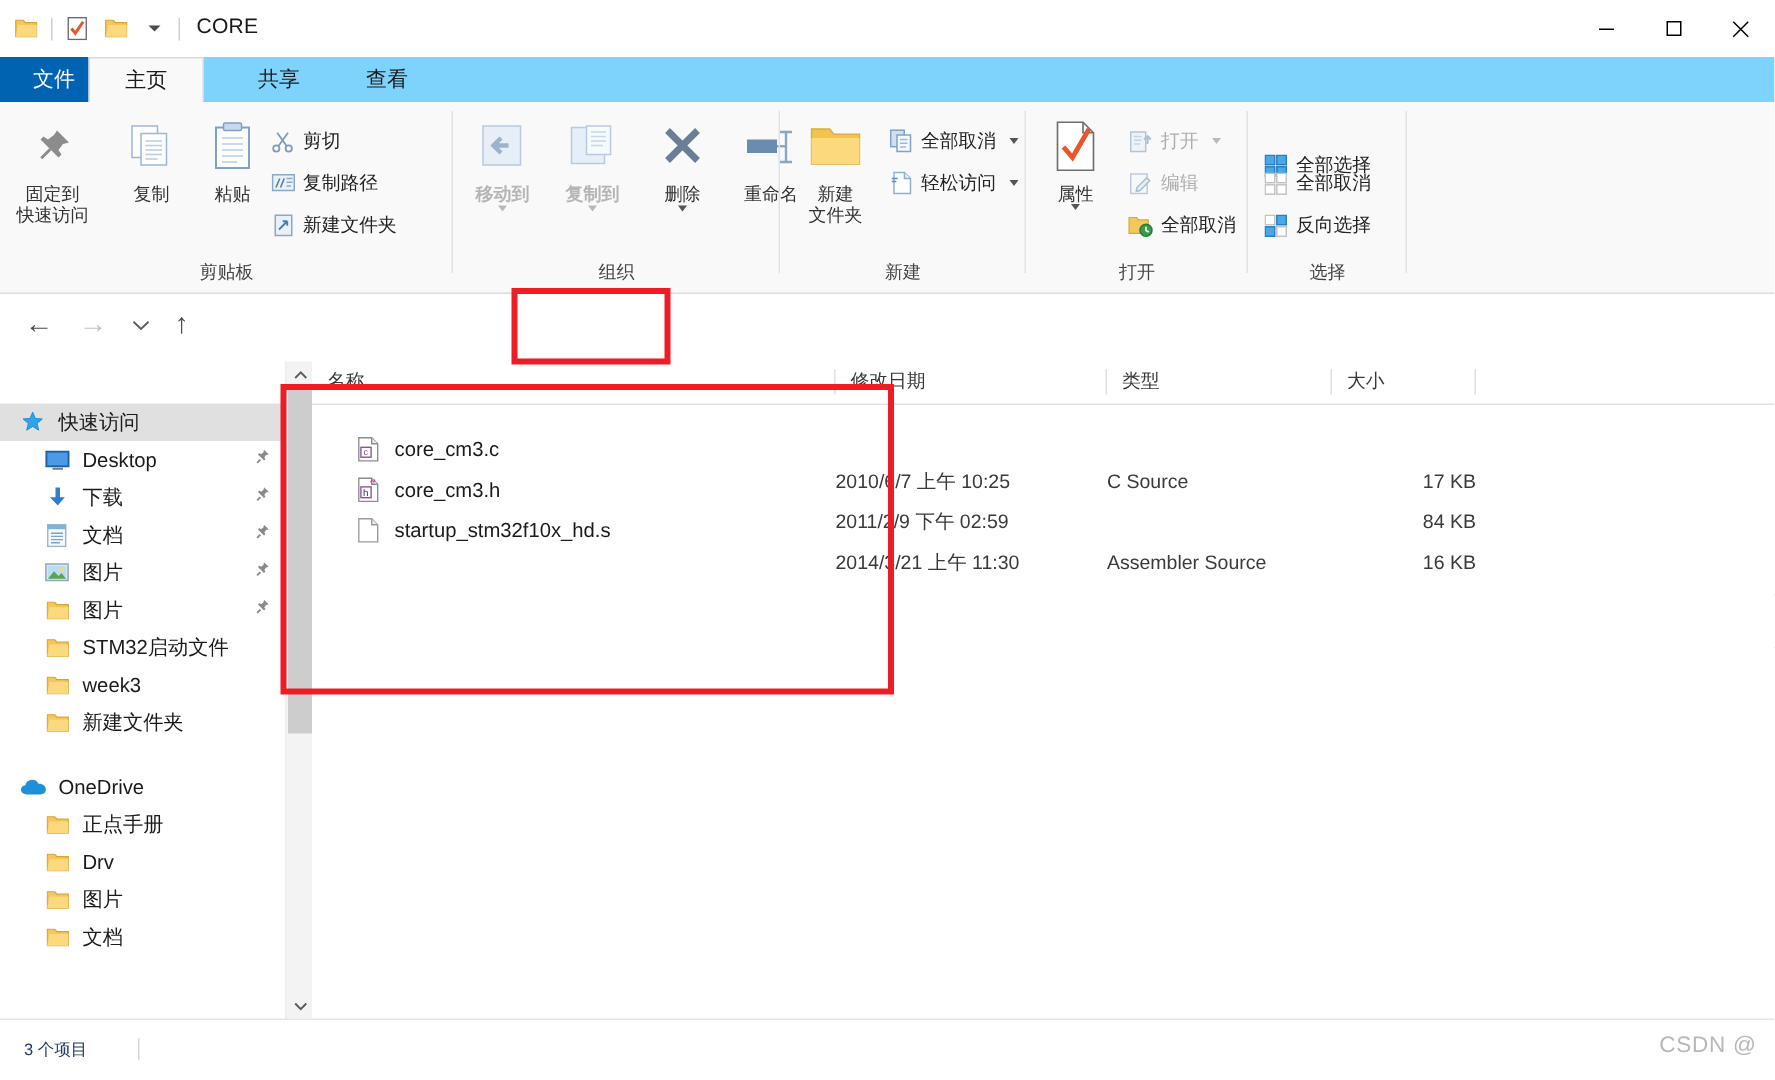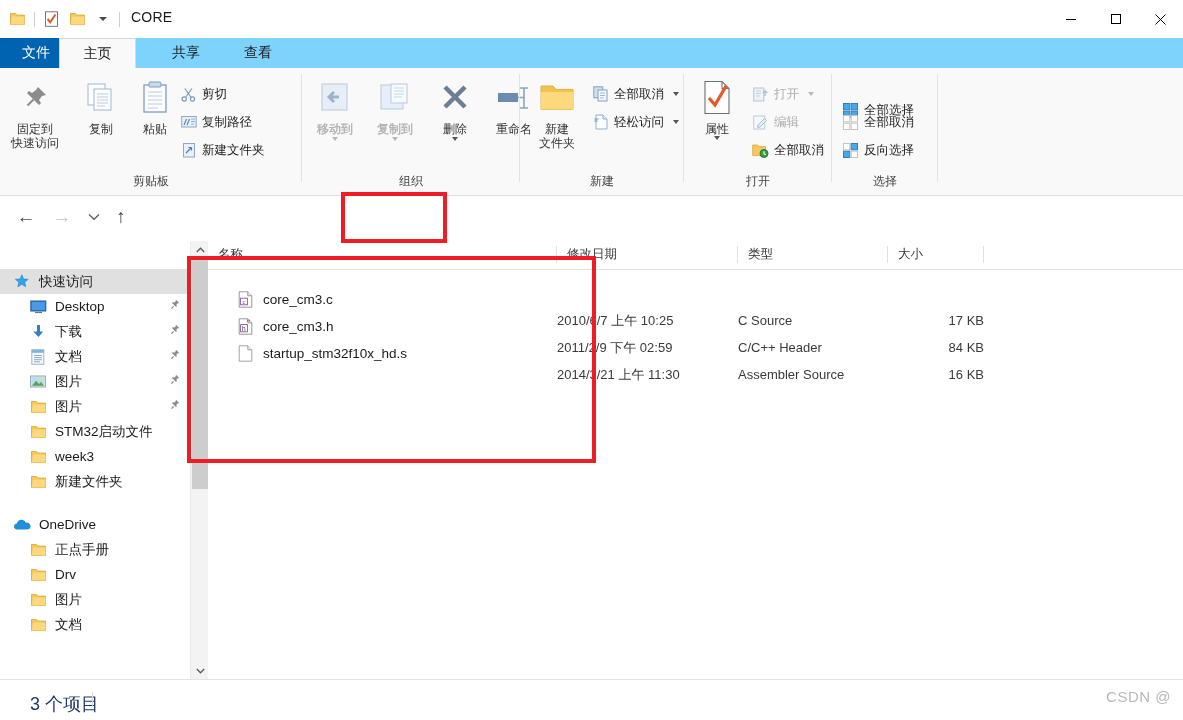--- a/index.html
+++ b/index.html
@@ -691,7 +691,6 @@
             <span>core_cm3.h</span>
           </div>
           <div class="fcell" style="left:349px;width:175px">2011/2/9 下午 02:59</div>
-          <div class="fcell" style="left:530px;width:150px">C/C++ Header</div>
           <div class="fcell rt" style="left:680px;width:96px">84 KB</div>
         </div>
 

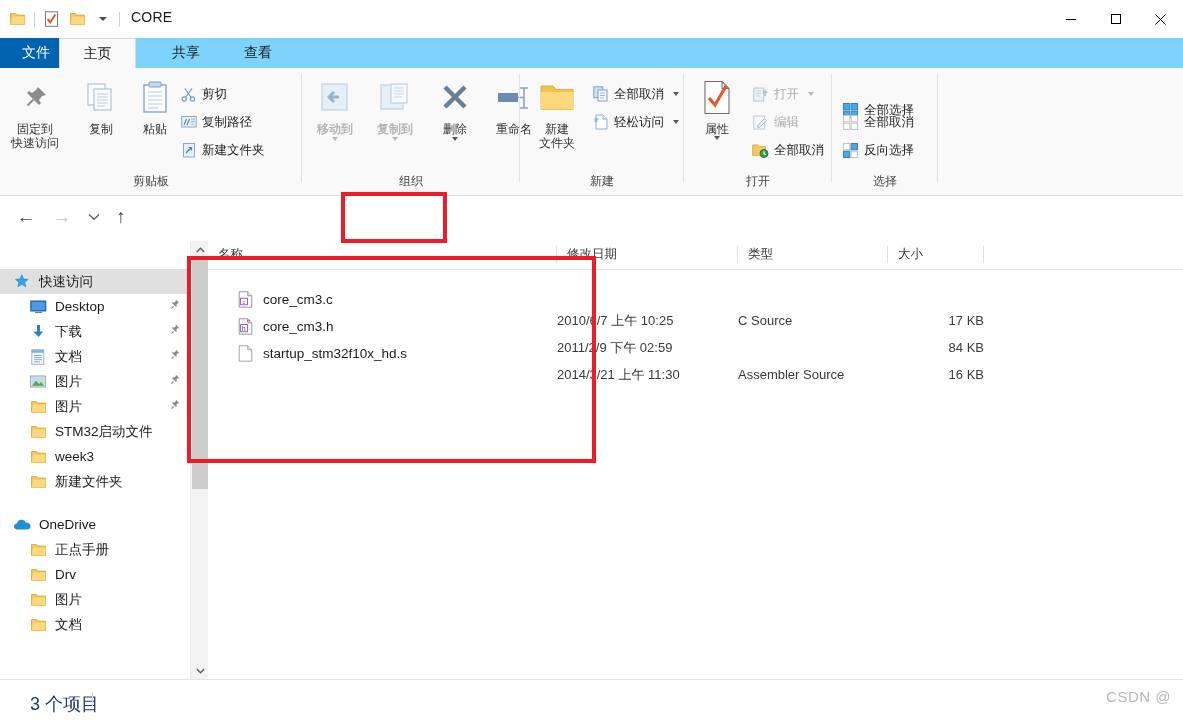--- a/index.html
+++ b/index.html
@@ -82,7 +82,7 @@
 
   
   .statusbar{position:absolute;left:0;top:679px;width:1183px;height:41px;background:#ffffff;border-top:1px solid #e4e4e4;}
-  .statustext{position:absolute;left:30px;top:12px;font-size:18px;color:#1f3864;}
+  .statustext{position:absolute;left:16px;top:12px;font-size:11px;color:#1f3864;}
   .statussep{position:absolute;left:92px;top:12px;width:1px;height:15px;background:#d8d8d8;}
   .watermark{position:absolute;right:12px;top:688px;font-size:15px;color:#b8b8b8;letter-spacing:.5px;white-space:nowrap;}
 

